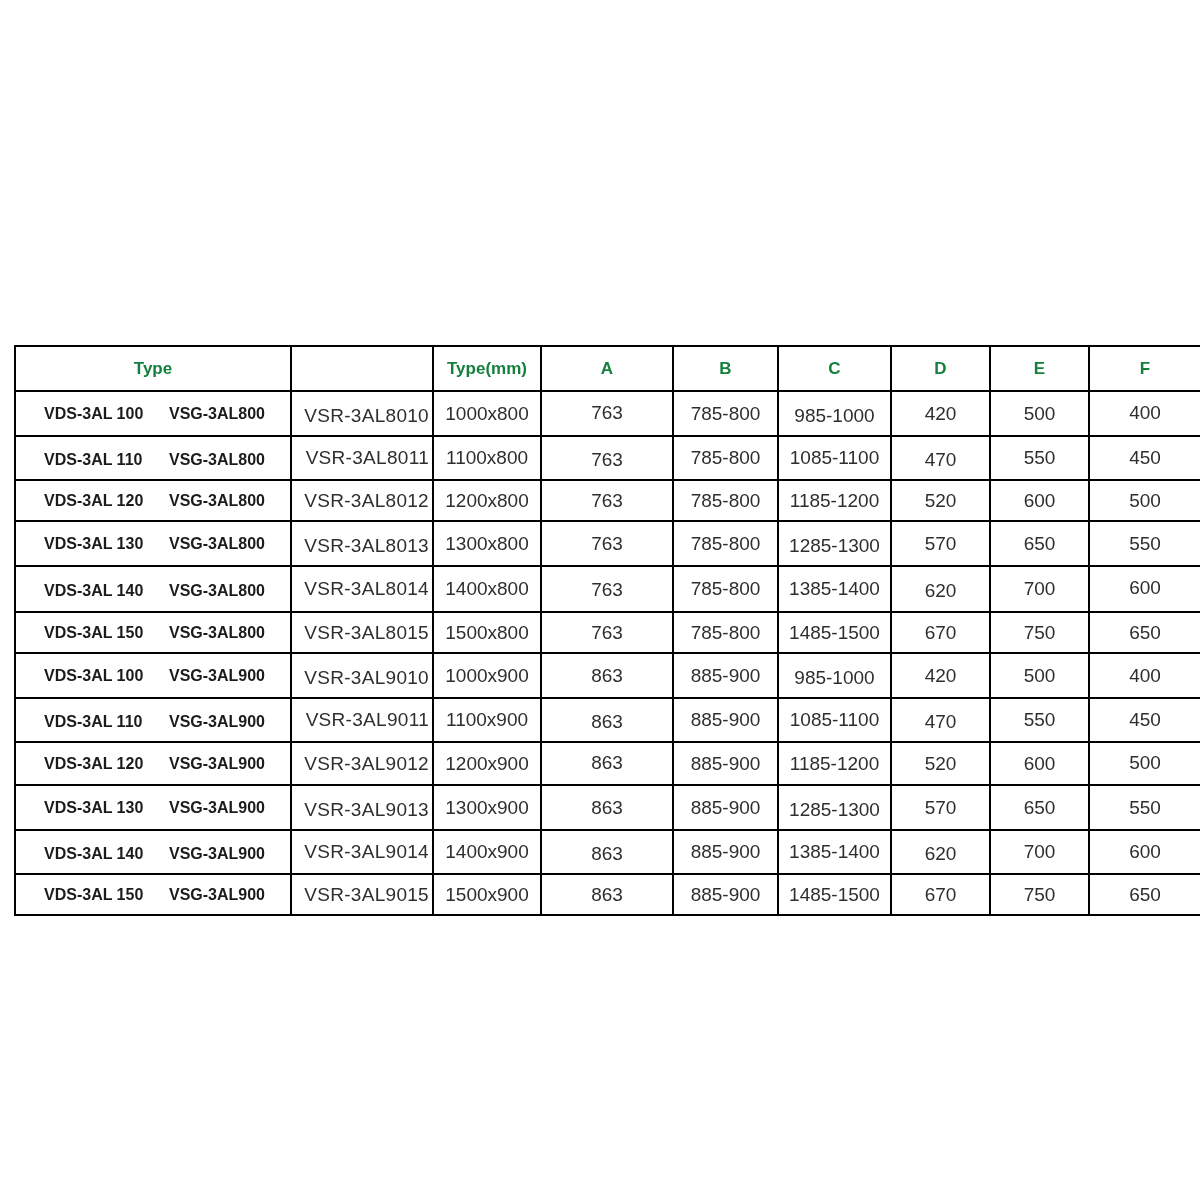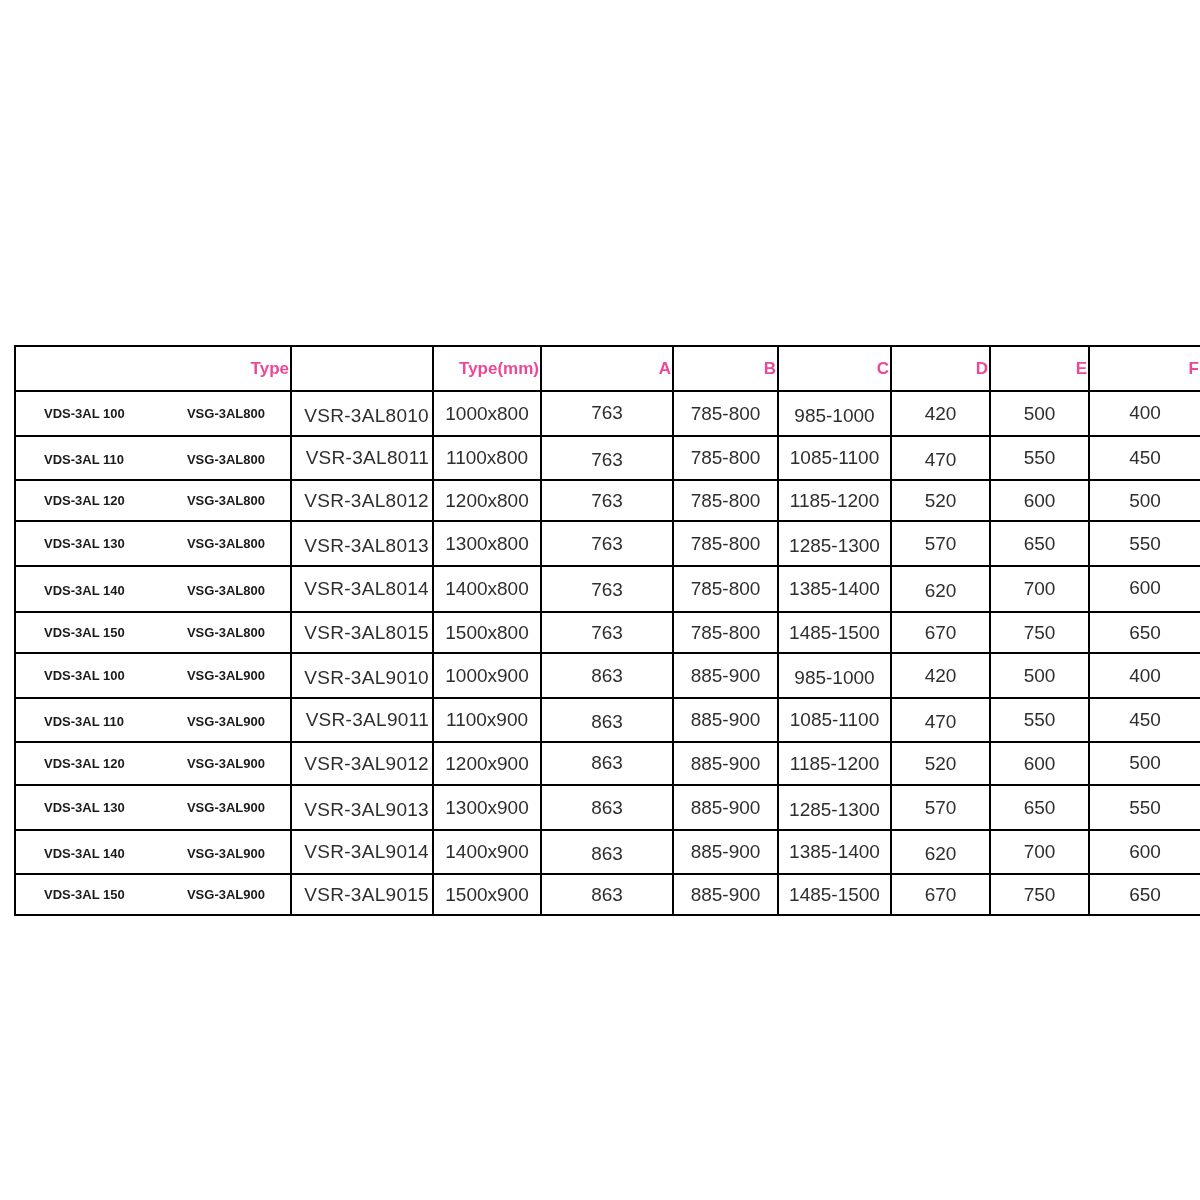--- a/index.html
+++ b/index.html
@@ -35,8 +35,8 @@
     height: 41px;
     font-size: 17px;
     font-weight: bold;
-    text-align: right;
-    color: #ec4899;
+    text-align: center;
+    color: #15803d;
   }
   tbody td {
     height: 37px;

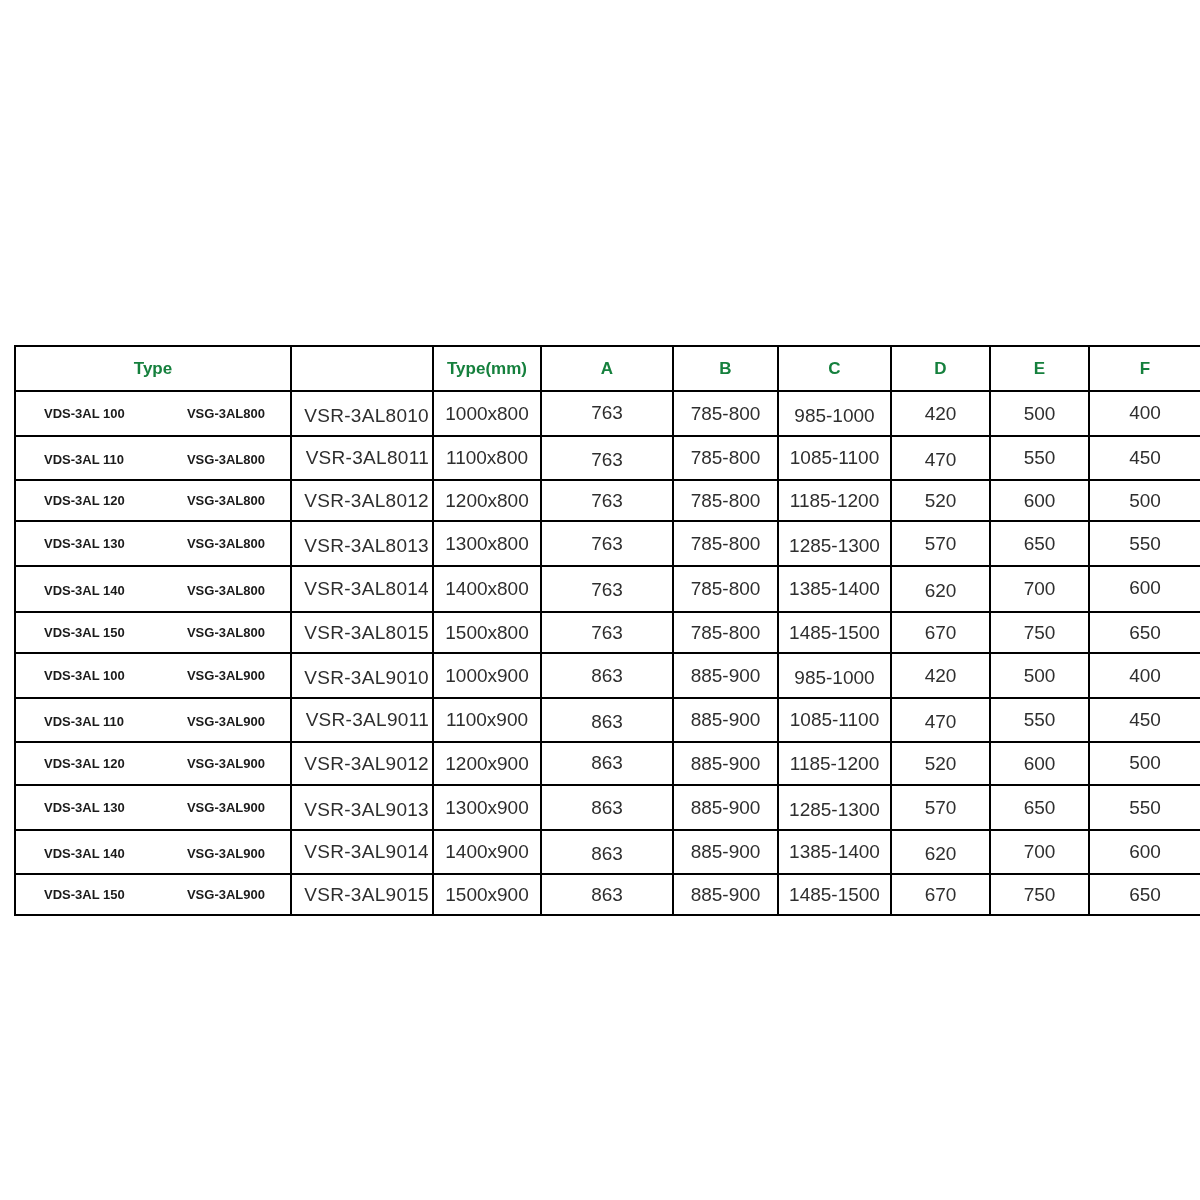--- a/index.html
+++ b/index.html
@@ -46,7 +46,7 @@
   }
   td.c-type {
     font-weight: bold;
-    font-size: 13px;
+    font-size: 16px;
     color: #1b1b1b;
   }
   td.c-type .type-pair {

